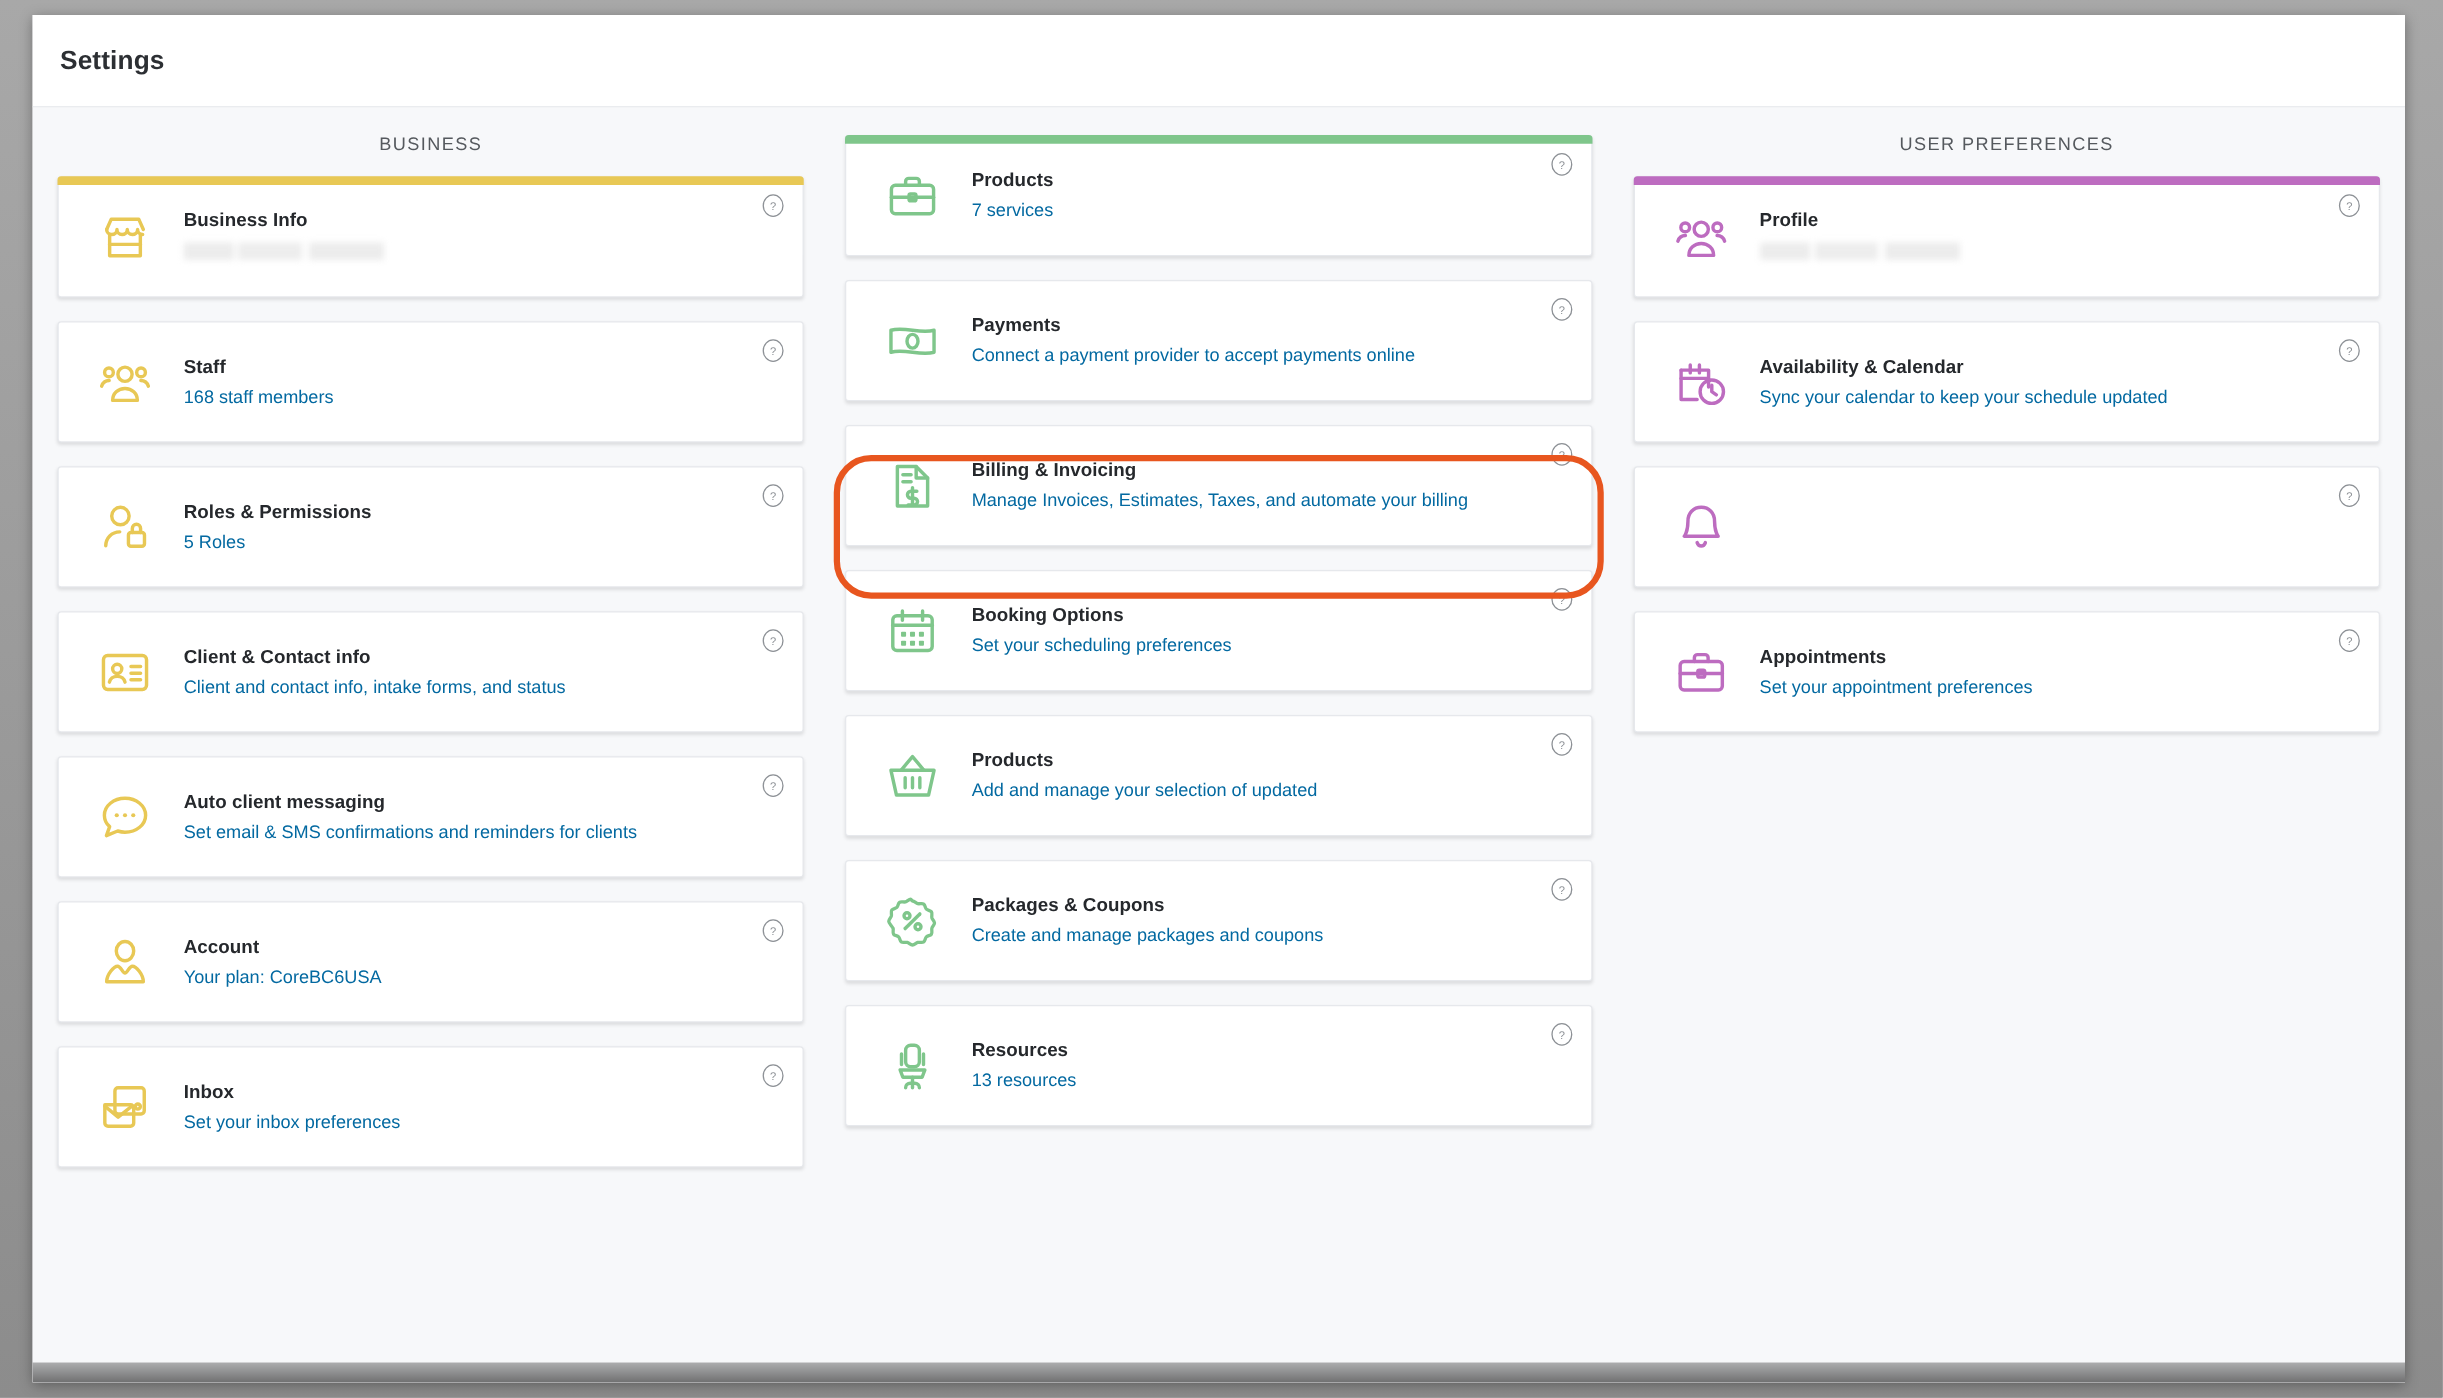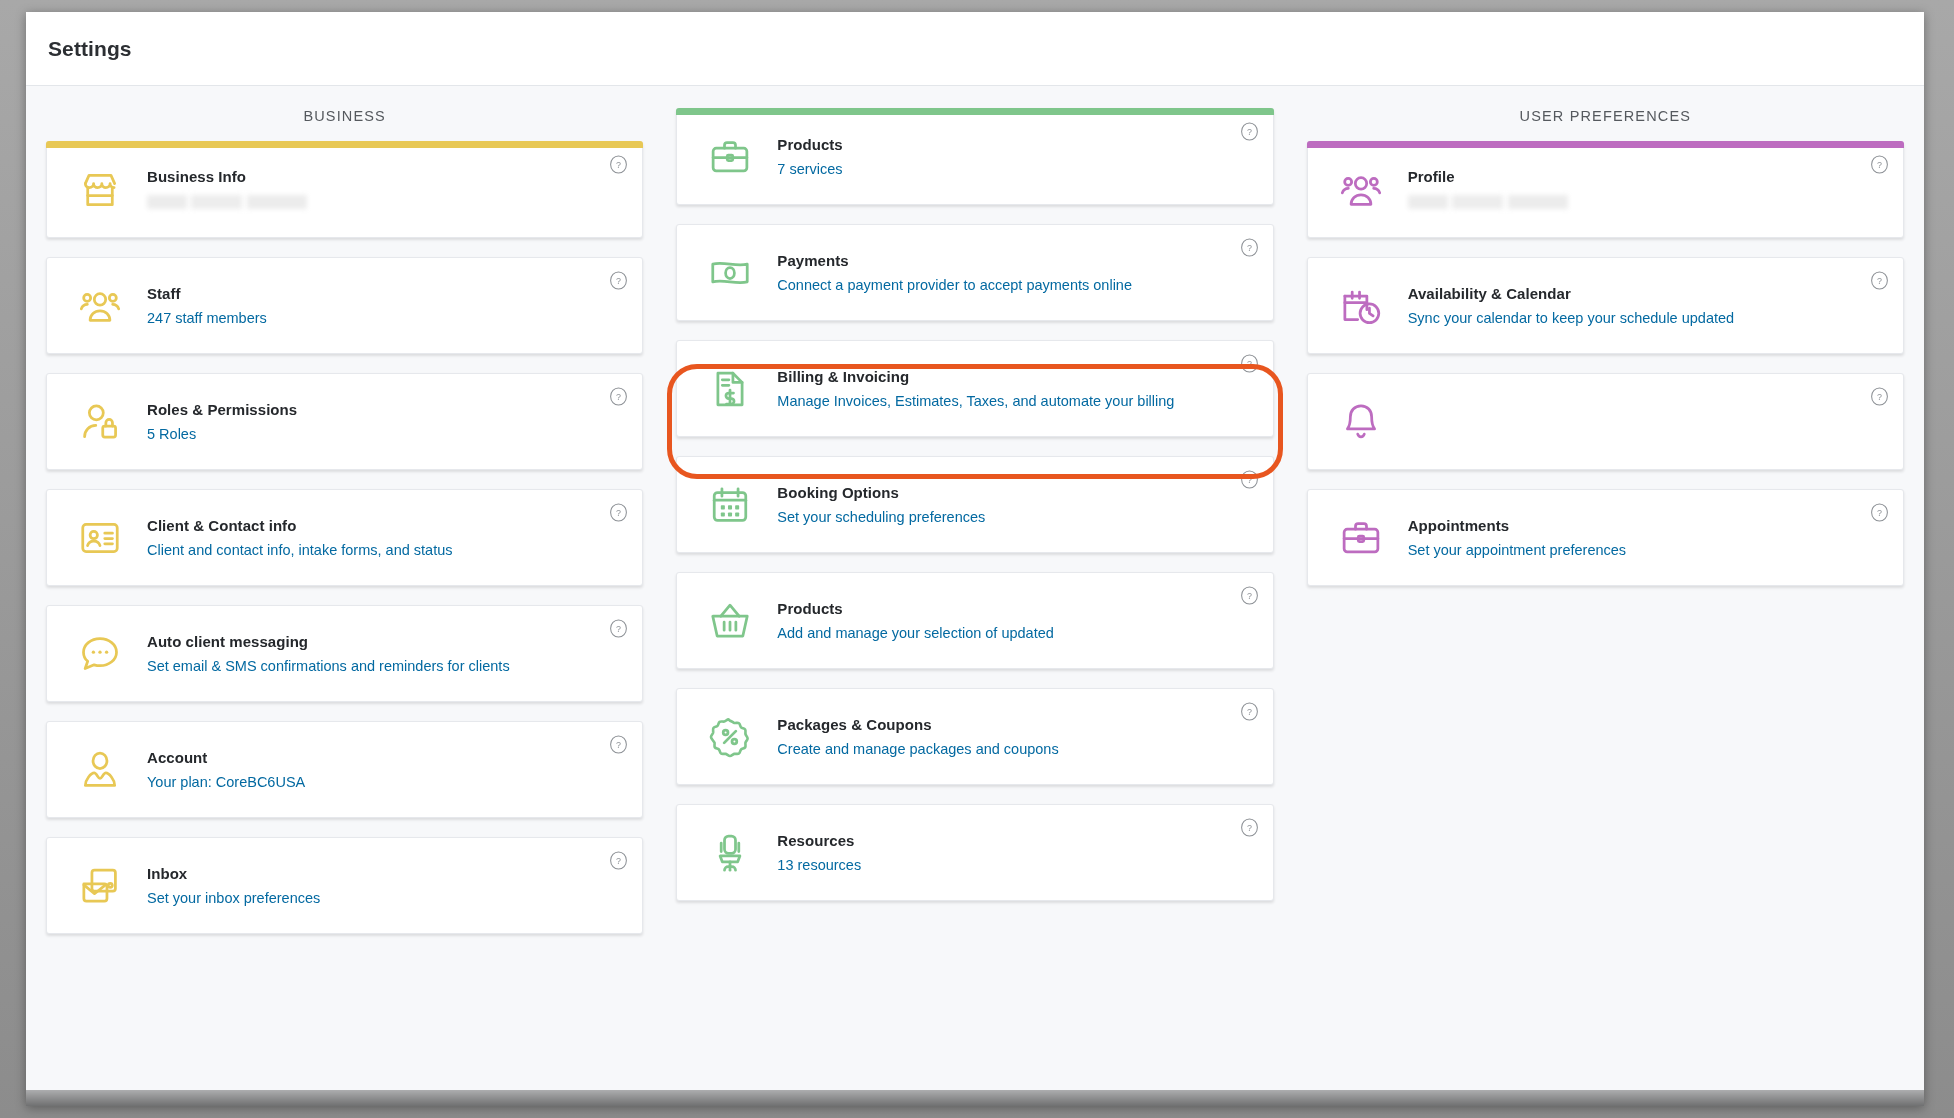--- a/index.html
+++ b/index.html
@@ -193,7 +193,7 @@
               </div>
               <div class="txt">
                 <div class="t">Staff</div>
-                <div class="s">247 staff members</div>
+                <div class="s">168 staff members</div>
               </div>
               <div class="help"><svg width="19" height="19" viewBox="0 0 20 20" fill="none" stroke="#8d9196" stroke-width="1.1">
                   <ellipse cx="10" cy="10" rx="8.3" ry="9"></ellipse>

